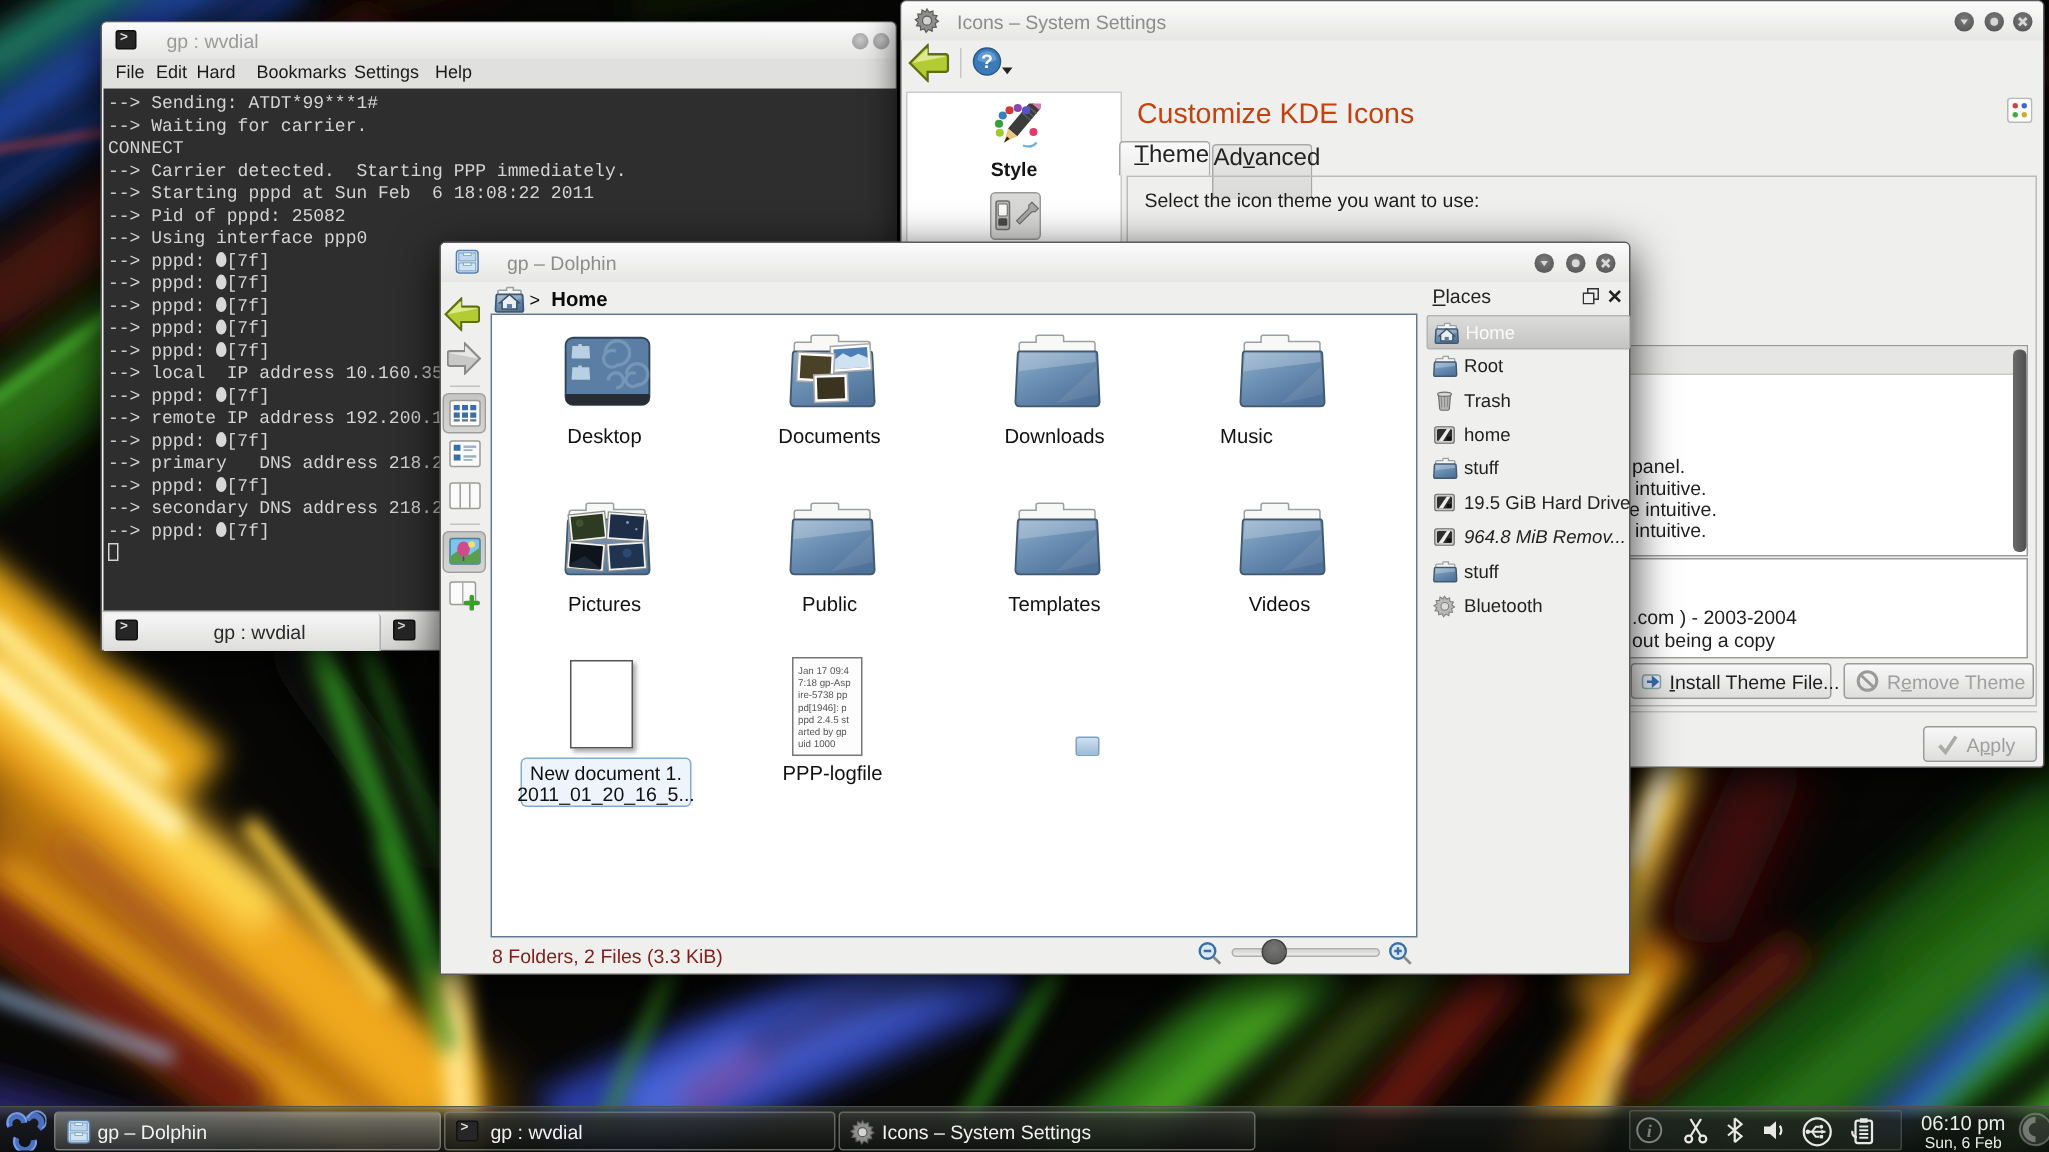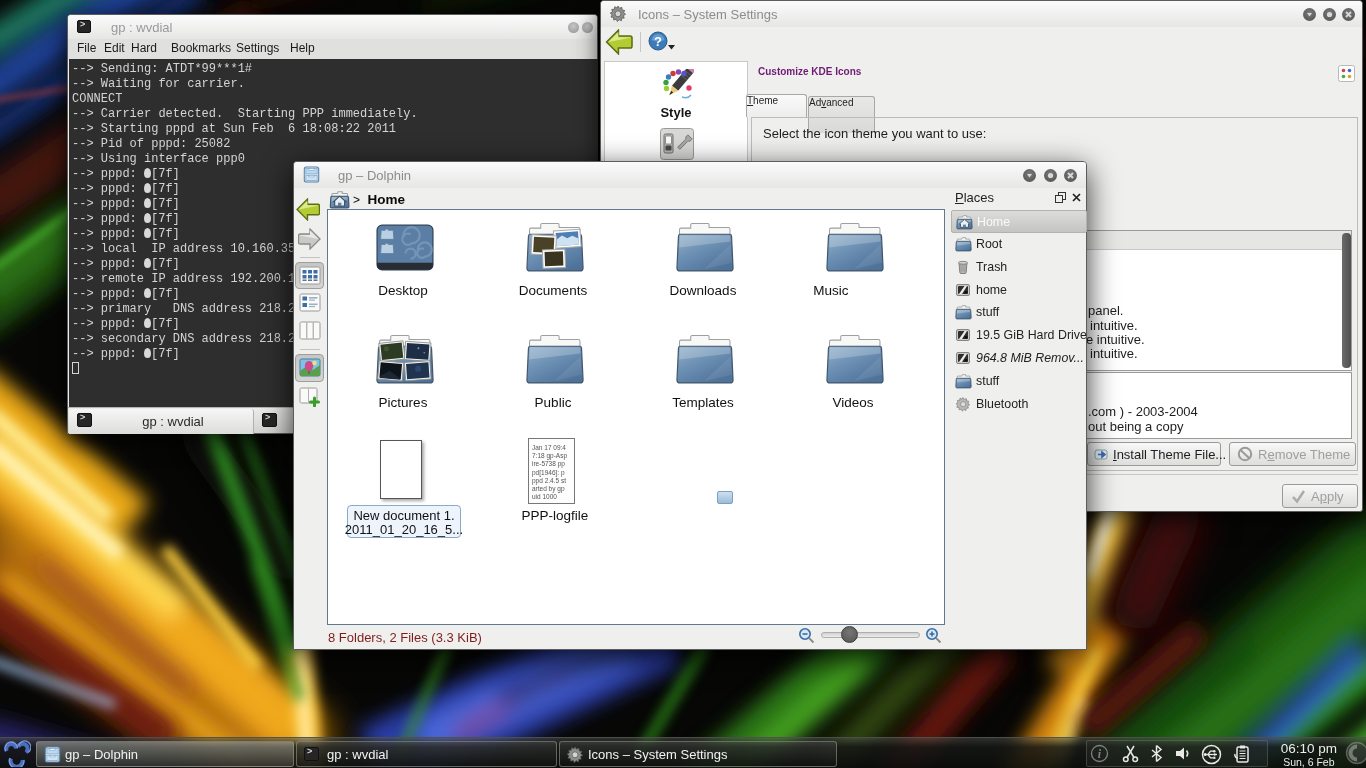--- a/index.html
+++ b/index.html
@@ -33,7 +33,7 @@
 #ss .titlebar { height:26px; border-radius:3px 3px 0 0; }
 #sstitle { position:absolute; left:37px; top:6px; font-size:13px; color:#8c8c8c; }
 #sssidebar { position:absolute; left:3px; top:60px; width:144px; height:448px; background:#ffffff; border:1px solid #c9c9c9; }
-#ssheading { position:absolute; left:157px; top:65px; font-size:10px; font-weight:bold; color:#701a75; }
+#ssheading { position:absolute; left:157px; top:65px; font-size:19px; font-weight:normal; color:#c2410c; }
 .tab { position:absolute; top:95px; height:21px; font-size:10px; color:#232323; text-align:left; }
 #tabTheme { left:145px; top:93px; width:61px; height:23px; background:linear-gradient(#fafafa,#ededec); border:1px solid #a8a8a8; border-bottom:none; border-radius:3px 3px 0 0; z-index:3; }
 #tabAdv { left:207px; top:95px; width:67px; height:37px; background:linear-gradient(#e8e8e7,#d9d9d8); border:1px solid #a8a8a8; border-bottom:none; border-radius:3px 3px 0 0; }

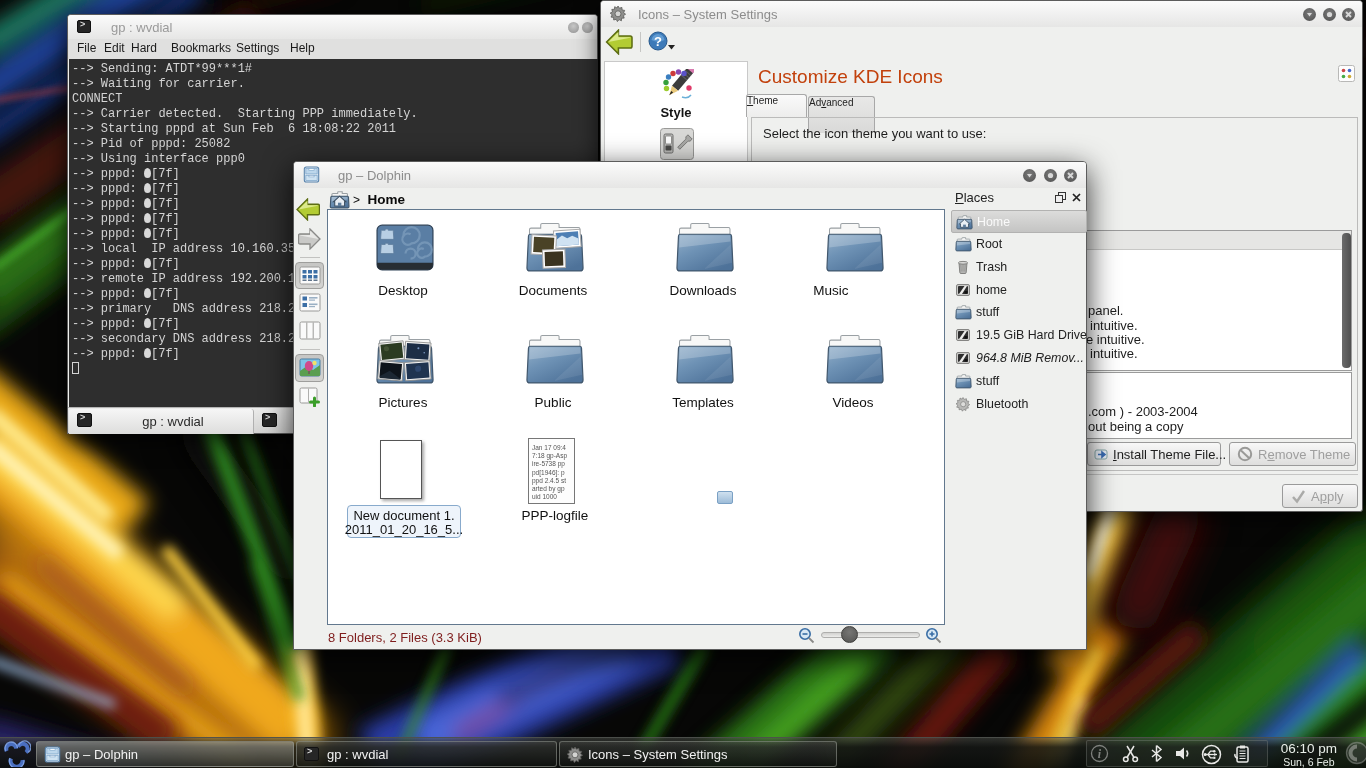--- a/index.html
+++ b/index.html
@@ -34,7 +34,7 @@
 #sstitle { position:absolute; left:37px; top:6px; font-size:13px; color:#8c8c8c; }
 #sssidebar { position:absolute; left:3px; top:60px; width:144px; height:448px; background:#ffffff; border:1px solid #c9c9c9; }
 #ssheading { position:absolute; left:157px; top:65px; font-size:19px; font-weight:normal; color:#c2410c; }
-.tab { position:absolute; top:95px; height:21px; font-size:10px; color:#232323; text-align:left; }
+.tab { position:absolute; top:95px; height:21px; font-size:16px; color:#232323; text-align:right; }
 #tabTheme { left:145px; top:93px; width:61px; height:23px; background:linear-gradient(#fafafa,#ededec); border:1px solid #a8a8a8; border-bottom:none; border-radius:3px 3px 0 0; z-index:3; }
 #tabAdv { left:207px; top:95px; width:67px; height:37px; background:linear-gradient(#e8e8e7,#d9d9d8); border:1px solid #a8a8a8; border-bottom:none; border-radius:3px 3px 0 0; }
 #sspane { position:absolute; left:150px; top:116px; width:607px; height:354px; border:1px solid #bbbbba; }

